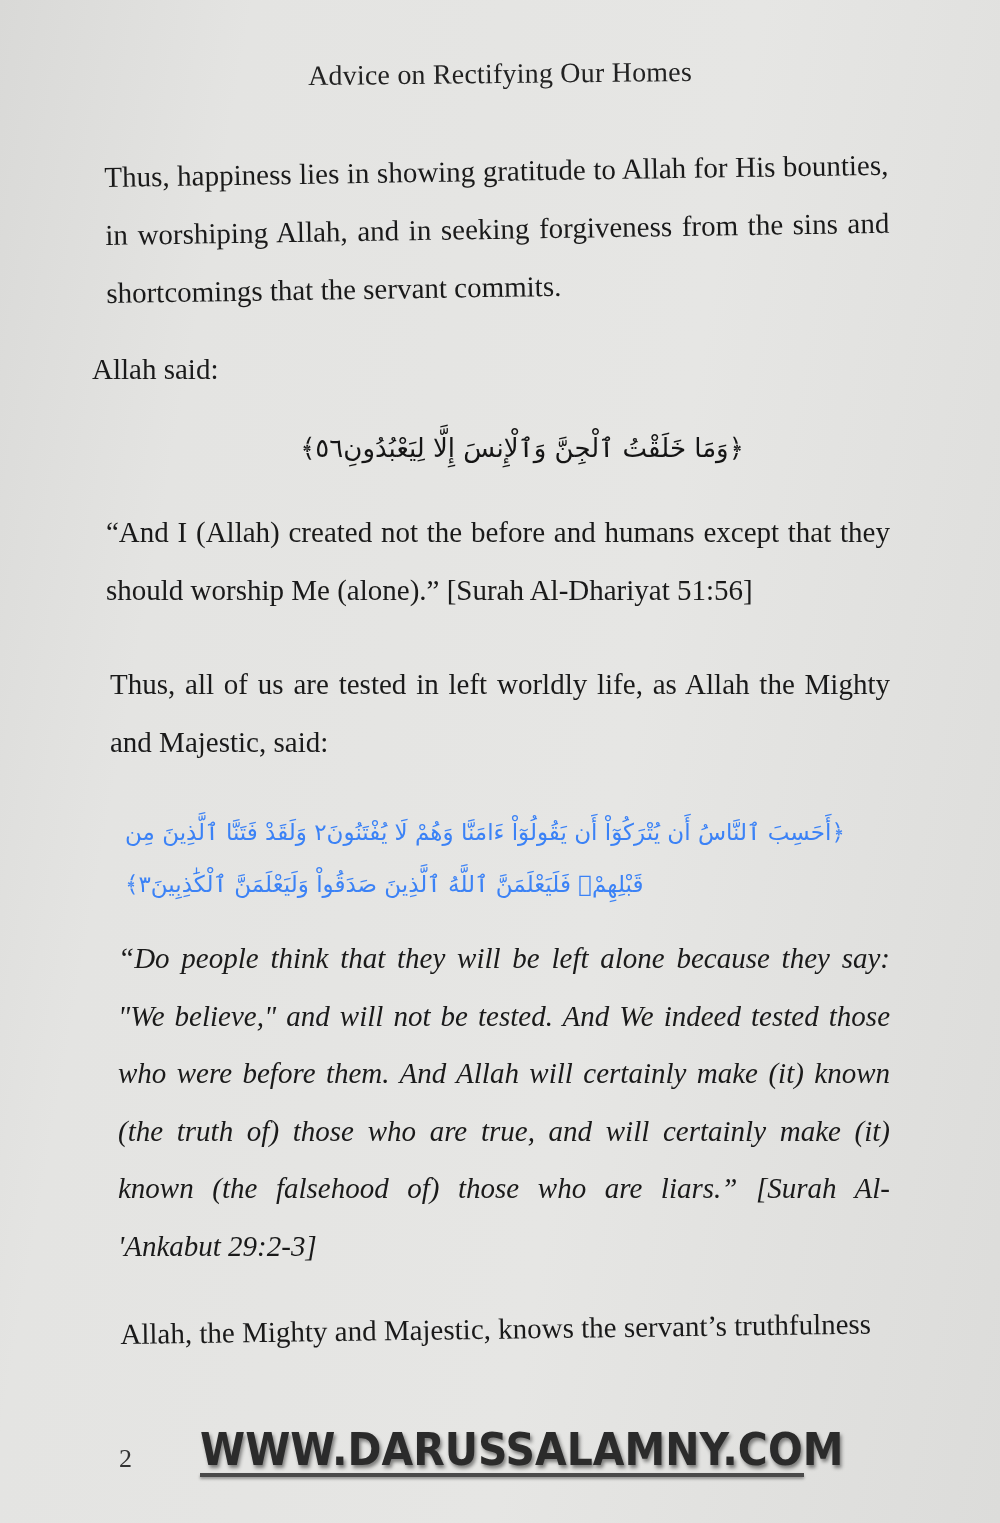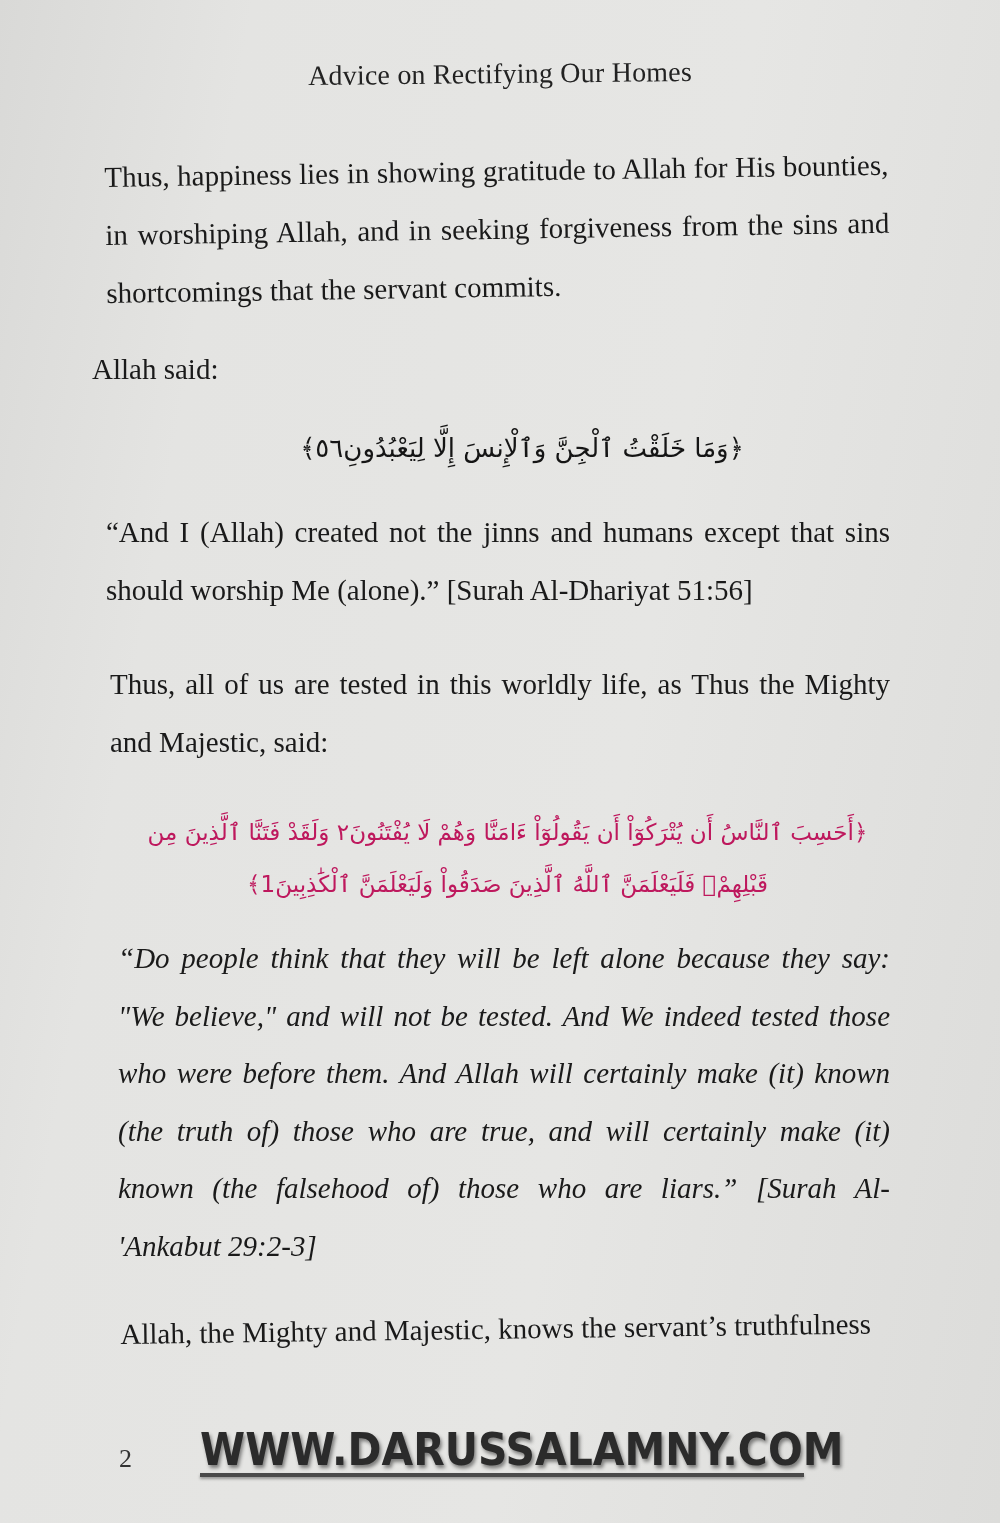--- a/index.html
+++ b/index.html
@@ -106,7 +106,7 @@
 
   <div class="ar1">﴿وَمَا خَلَقْتُ ٱلْجِنَّ وَٱلْإِنسَ إِلَّا لِيَعْبُدُونِ٥٦﴾</div>
 
-  <p class="para p3" style="margin:0;">“And I (Allah) created not the jinns and humans except that sins should worship Me (alone).” [Surah Al-Dhariyat 51:56]</p>
+  <p class="para p3" style="margin:0;">“And I (Allah) created not the before and humans except that they should worship Me (alone).” [Surah Al-Dhariyat 51:56]</p>
 
   <p class="para p4" style="margin:0;">Thus, all of us are tested in this worldly life, as Thus the Mighty and Majestic, said:</p>
 

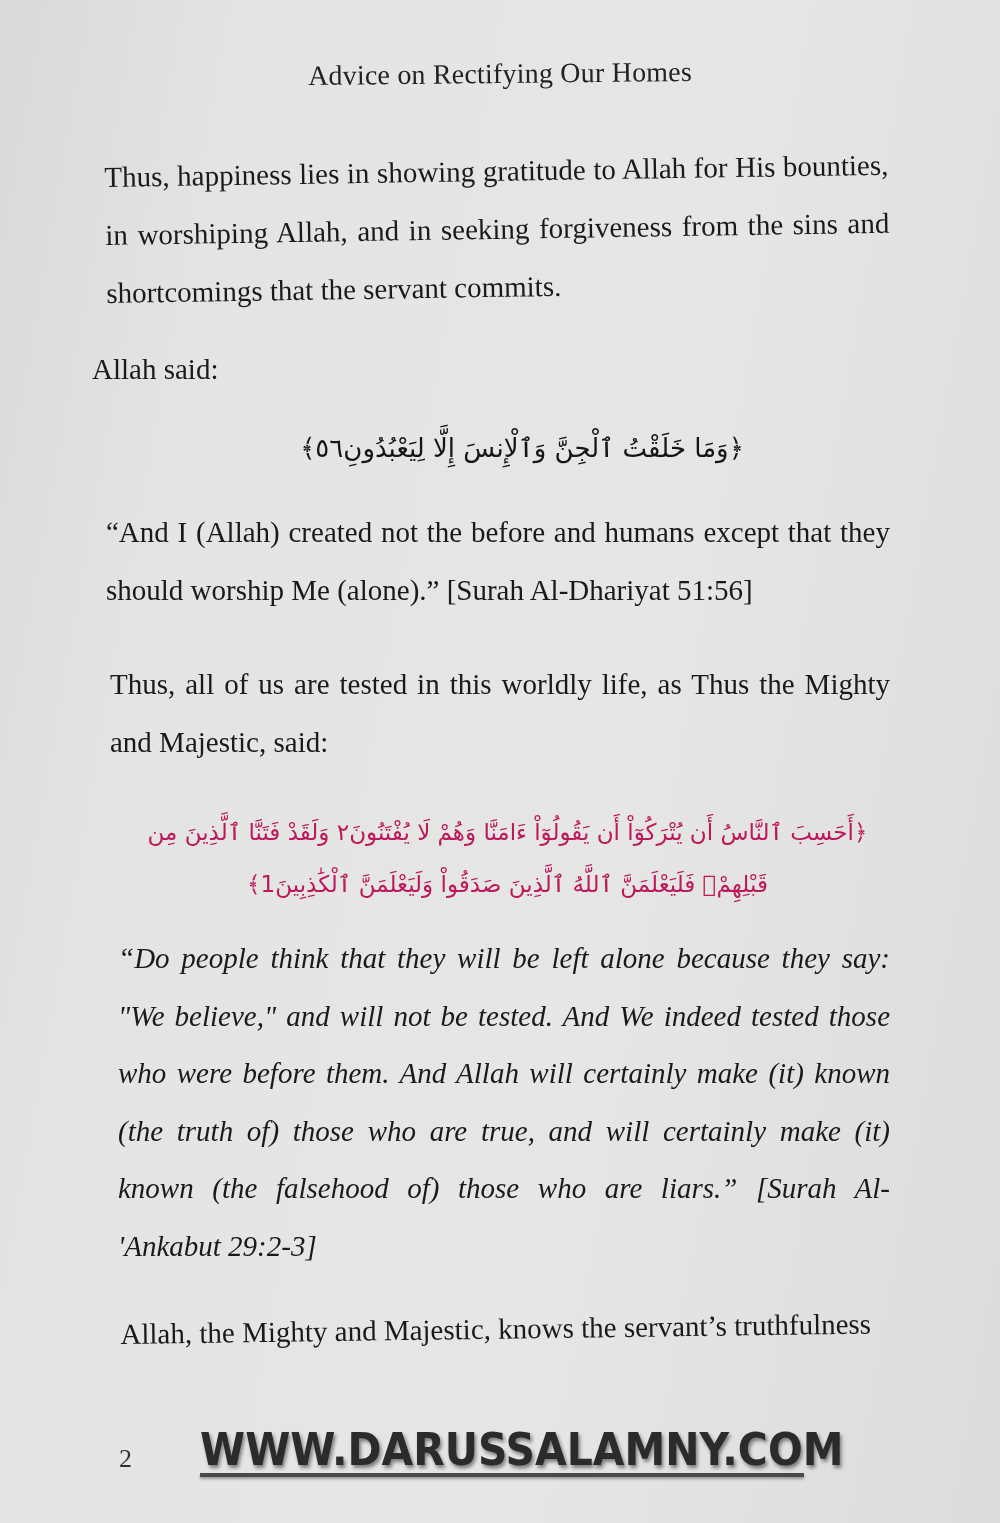--- a/index.html
+++ b/index.html
@@ -108,7 +108,7 @@
 
   <p class="para p3" style="margin:0;">“And I (Allah) created not the before and humans except that they should worship Me (alone).” [Surah Al-Dhariyat 51:56]</p>
 
-  <p class="para p4" style="margin:0;">Thus, all of us are tested in this worldly life, as Thus the Mighty and Majestic, said:</p>
+  <p class="para p4" style="margin:0;">Thus, all of us are tested in left worldly life, as Allah the Mighty and Majestic, said:</p>
 
   <div class="ar2">
     <div>﴿أَحَسِبَ ٱلنَّاسُ أَن يُتْرَكُوٓاْ أَن يَقُولُوٓاْ ءَامَنَّا وَهُمْ لَا يُفْتَنُونَ٢ وَلَقَدْ فَتَنَّا ٱلَّذِينَ مِن</div>

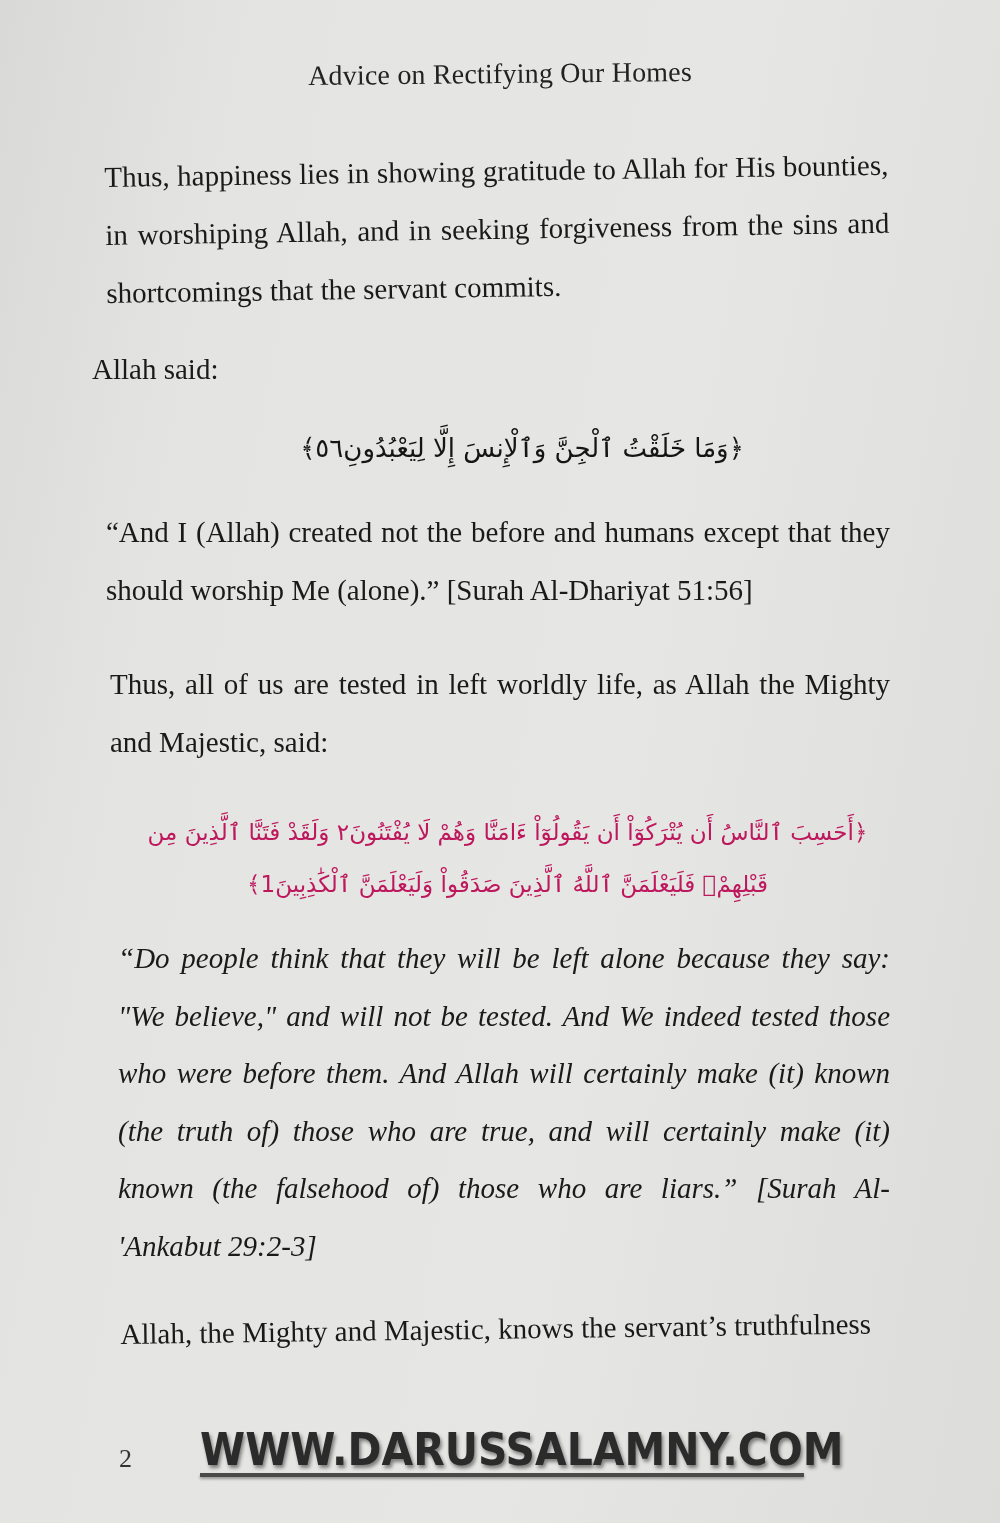--- a/index.html
+++ b/index.html
@@ -56,12 +56,12 @@
     .ar2 {
       position: absolute;
       top: 806px; left: 125px; width: 765px;
-      text-align: center;
+      text-align: left;
       direction: rtl;
       font-family: "DejaVu Sans", sans-serif;
       font-size: 23px;
       line-height: 52px;
-      color: #be185d;
+      color: #3b82f6;
     }
     .p5 { top: 930px; left: 118px; width: 772px; line-height: 57.5px; }
     .p6 { top: 1305px; left: 120px; width: 775px; transform: rotate(-0.8deg); transform-origin: left top; }

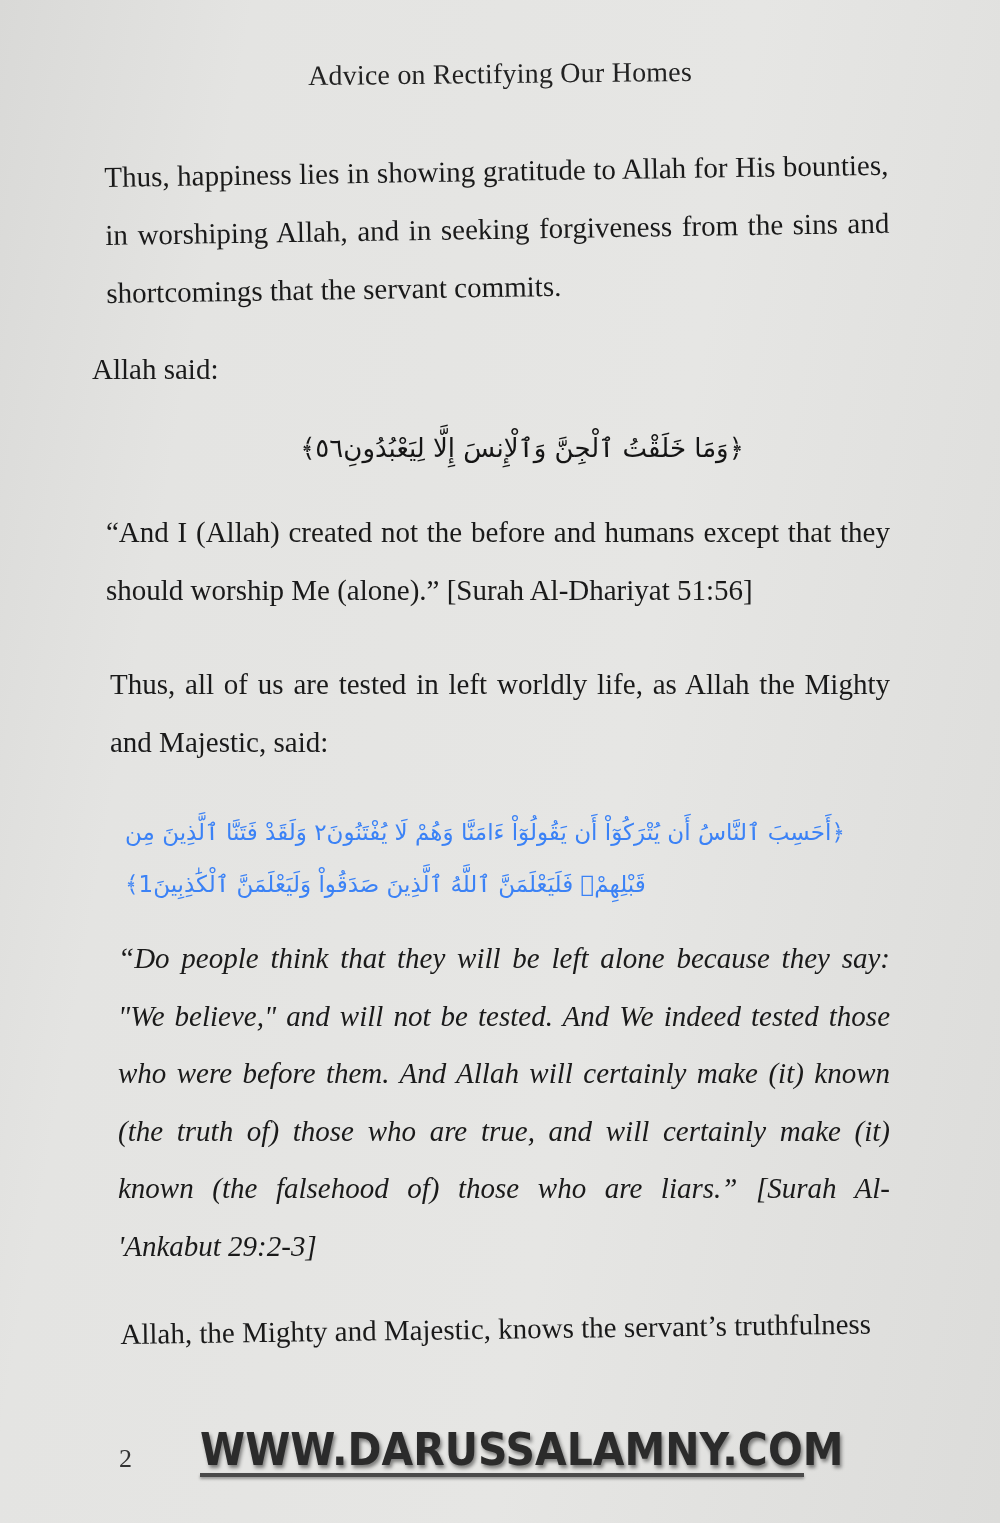--- a/index.html
+++ b/index.html
@@ -112,7 +112,7 @@
 
   <div class="ar2">
     <div>﴿أَحَسِبَ ٱلنَّاسُ أَن يُتْرَكُوٓاْ أَن يَقُولُوٓاْ ءَامَنَّا وَهُمْ لَا يُفْتَنُونَ٢ وَلَقَدْ فَتَنَّا ٱلَّذِينَ مِن</div>
-    <div>قَبْلِهِمْۖ فَلَيَعْلَمَنَّ ٱللَّهُ ٱلَّذِينَ صَدَقُواْ وَلَيَعْلَمَنَّ ٱلْكَٰذِبِينَ1﴾</div>
+    <div>قَبْلِهِمْۖ فَلَيَعْلَمَنَّ ٱللَّهُ ٱلَّذِينَ صَدَقُواْ وَلَيَعْلَمَنَّ ٱلْكَٰذِبِينَ٣﴾</div>
   </div>
 
   <p class="para p5" style="margin:0;font-style:italic;">“Do people think that they will be left alone because they say: "We believe," and will not be tested. And We indeed tested those who were before them. And Allah will certainly make (it) known (the truth of) those who are true, and will certainly make (it) known (the falsehood of) those who are liars.” [Surah Al-'Ankabut 29:2-3]</p>

